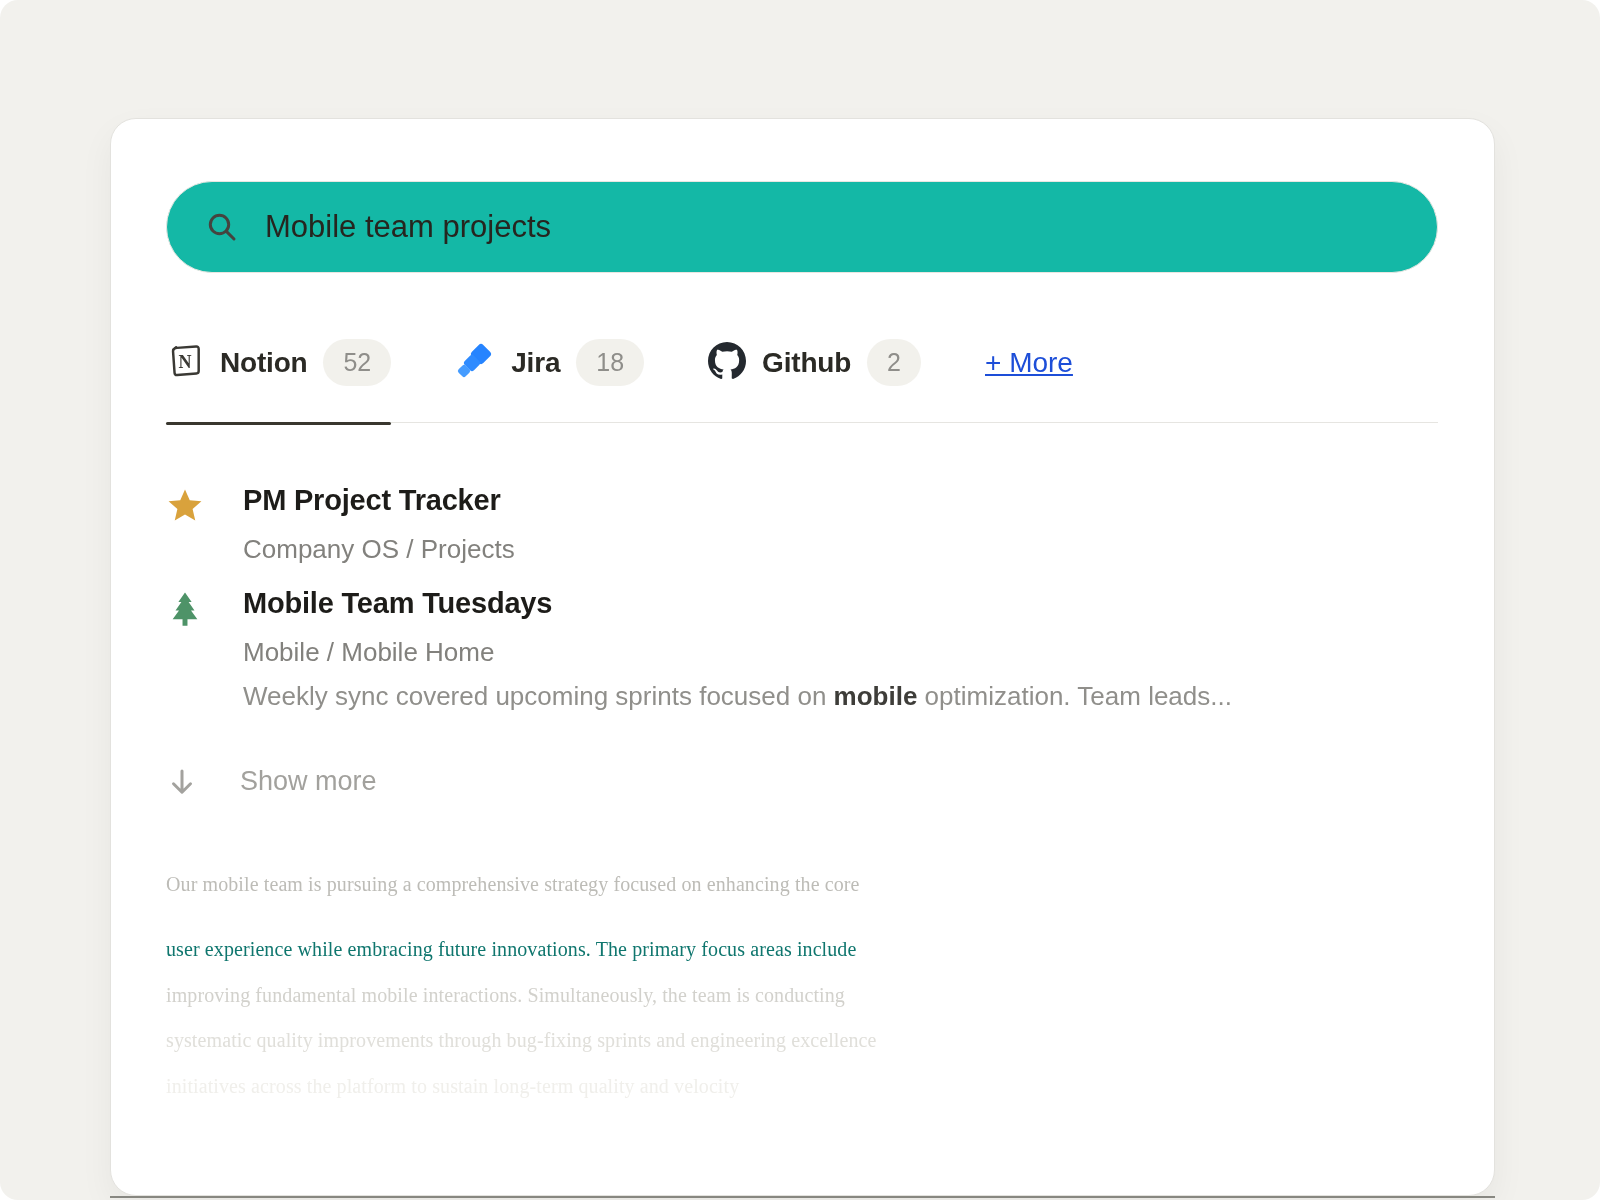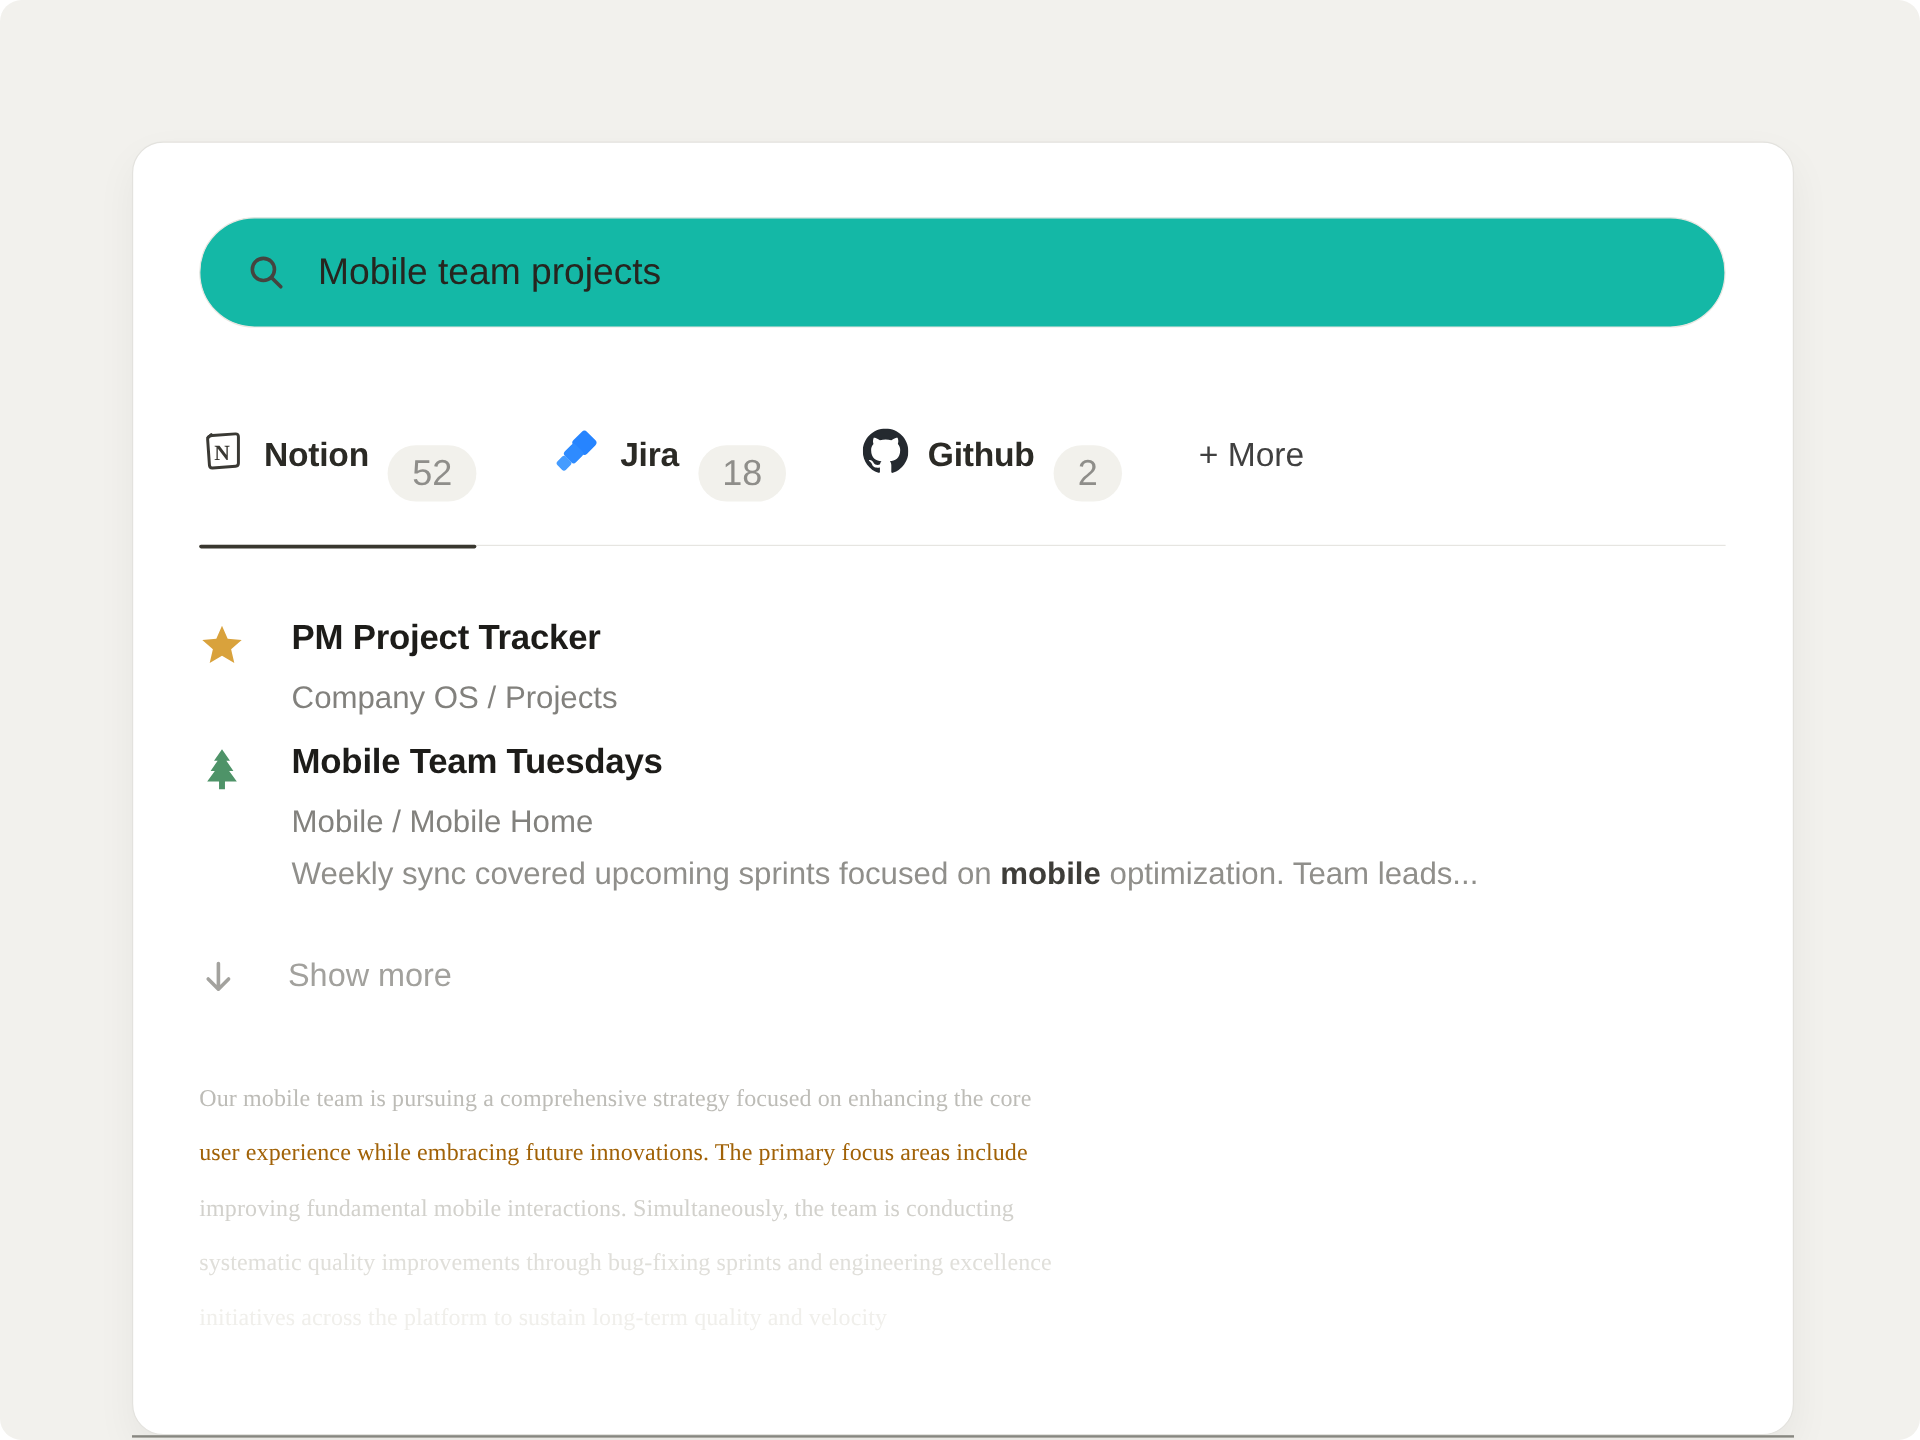--- a/index.html
+++ b/index.html
@@ -41,7 +41,7 @@
     background:#F2F1EC;border-radius:24px;height:47px;min-width:47px;
     display:flex;align-items:center;justify-content:center;
     padding:0 20px;box-sizing:border-box;
-    font-size:30px;color:#8F8E8A;margin-top:32px;
+    font-size:25px;color:#8F8E8A;
   }
   .tab.active::after{
     content:"";position:absolute;left:0;right:0;bottom:-39px;height:3px;

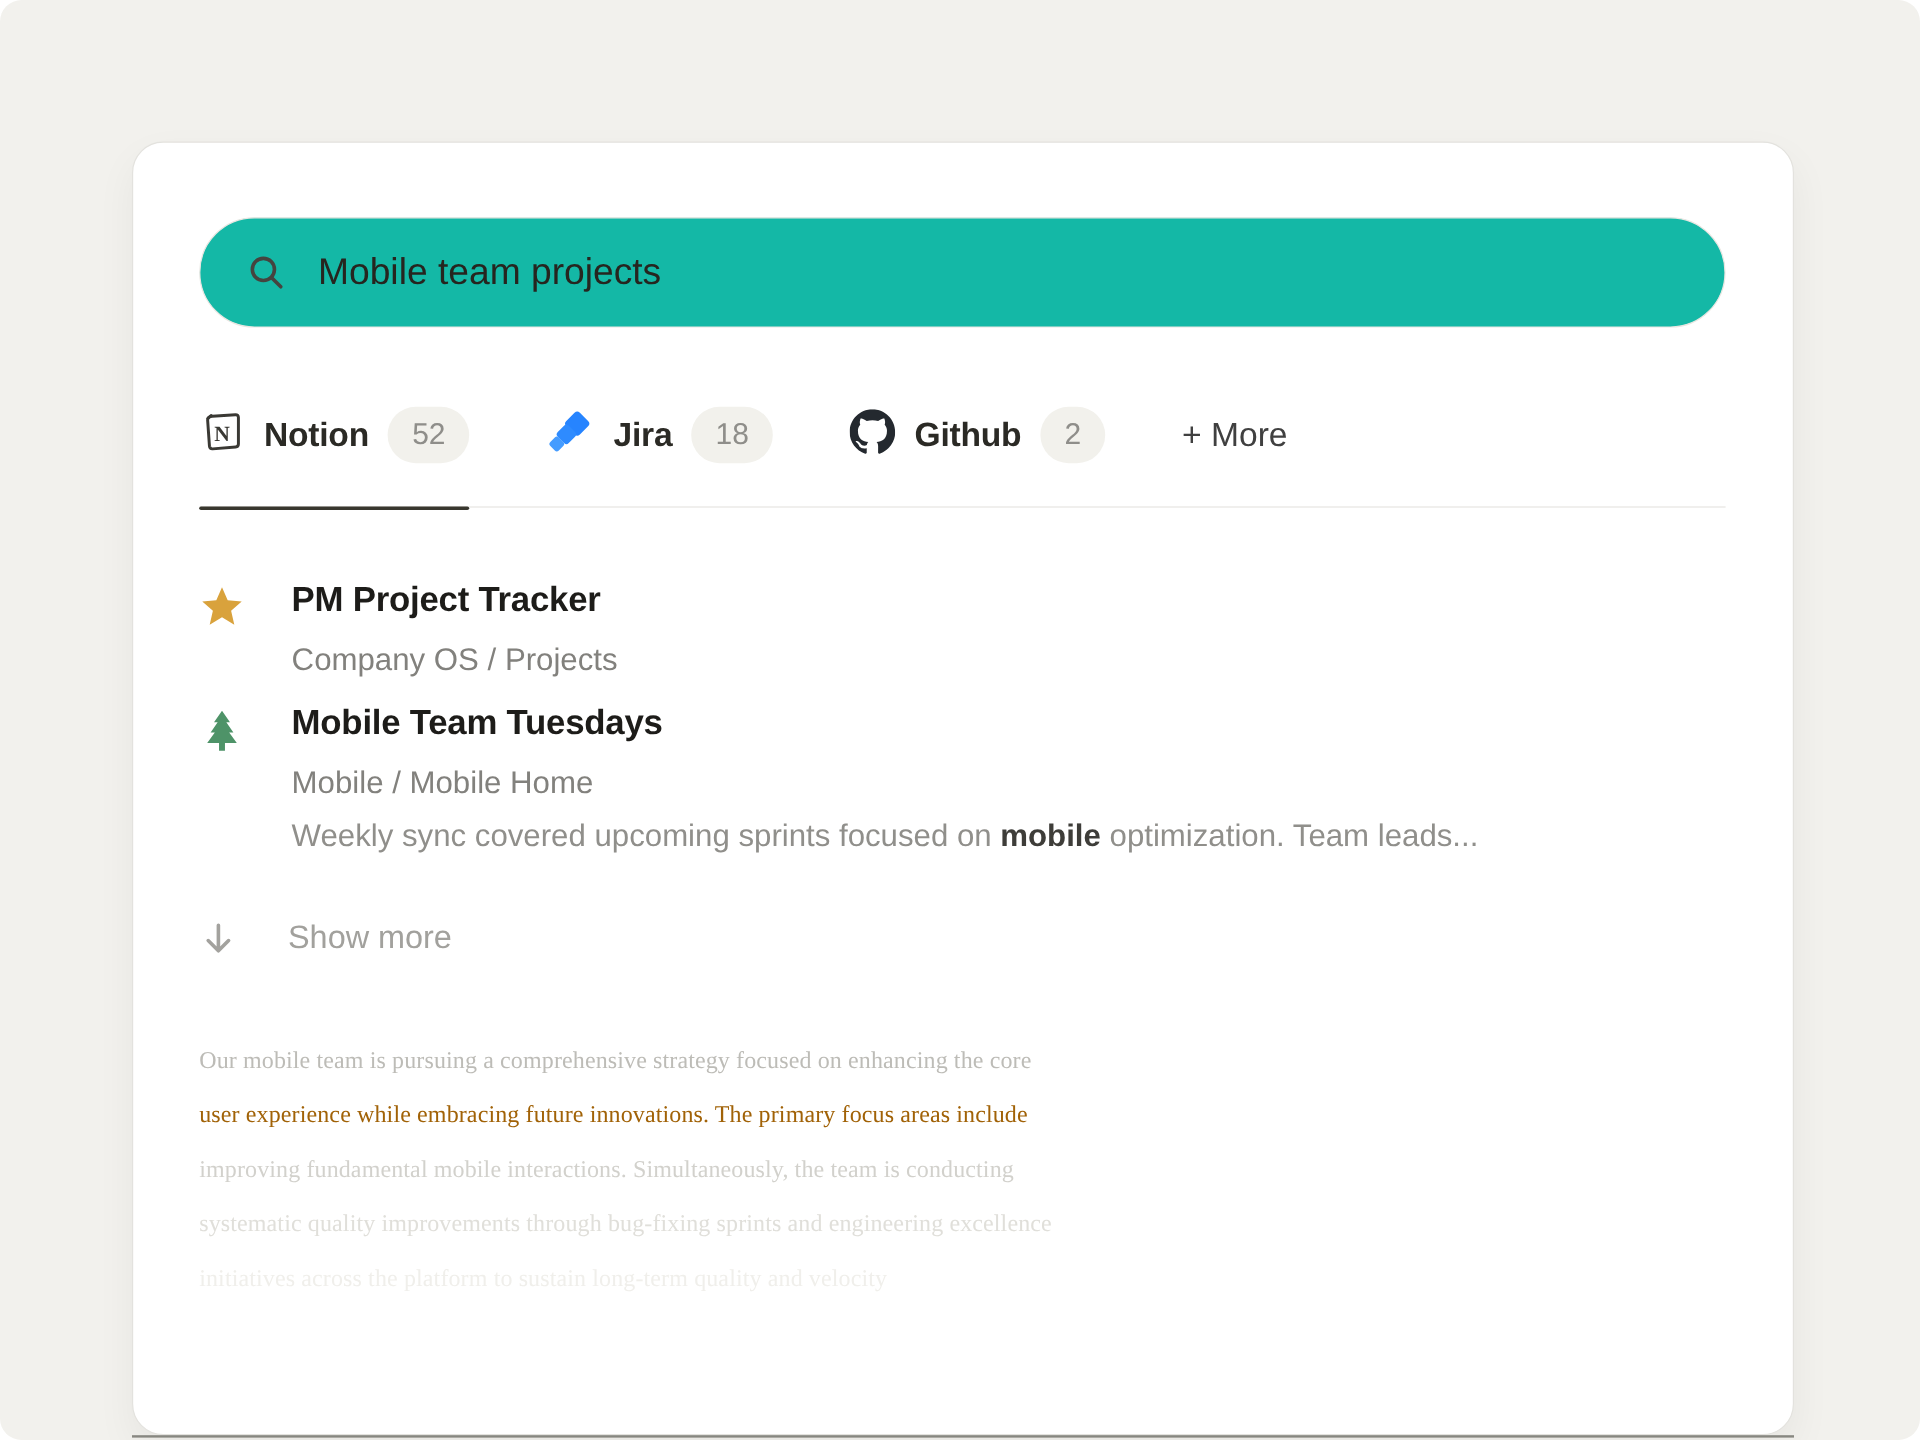--- a/index.html
+++ b/index.html
@@ -47,7 +47,7 @@
     content:"";position:absolute;left:0;right:0;bottom:-39px;height:3px;
     background:#39372F;border-radius:2px;
   }
-  .tab-more{font-size:28px;font-weight:500;color:#404040;}
+  .tab-more{font-size:28px;font-weight:500;color:#1d4ed8;text-decoration:underline;}
   .tab-icon{display:block;}
   
   .results{margin-top:62px;}

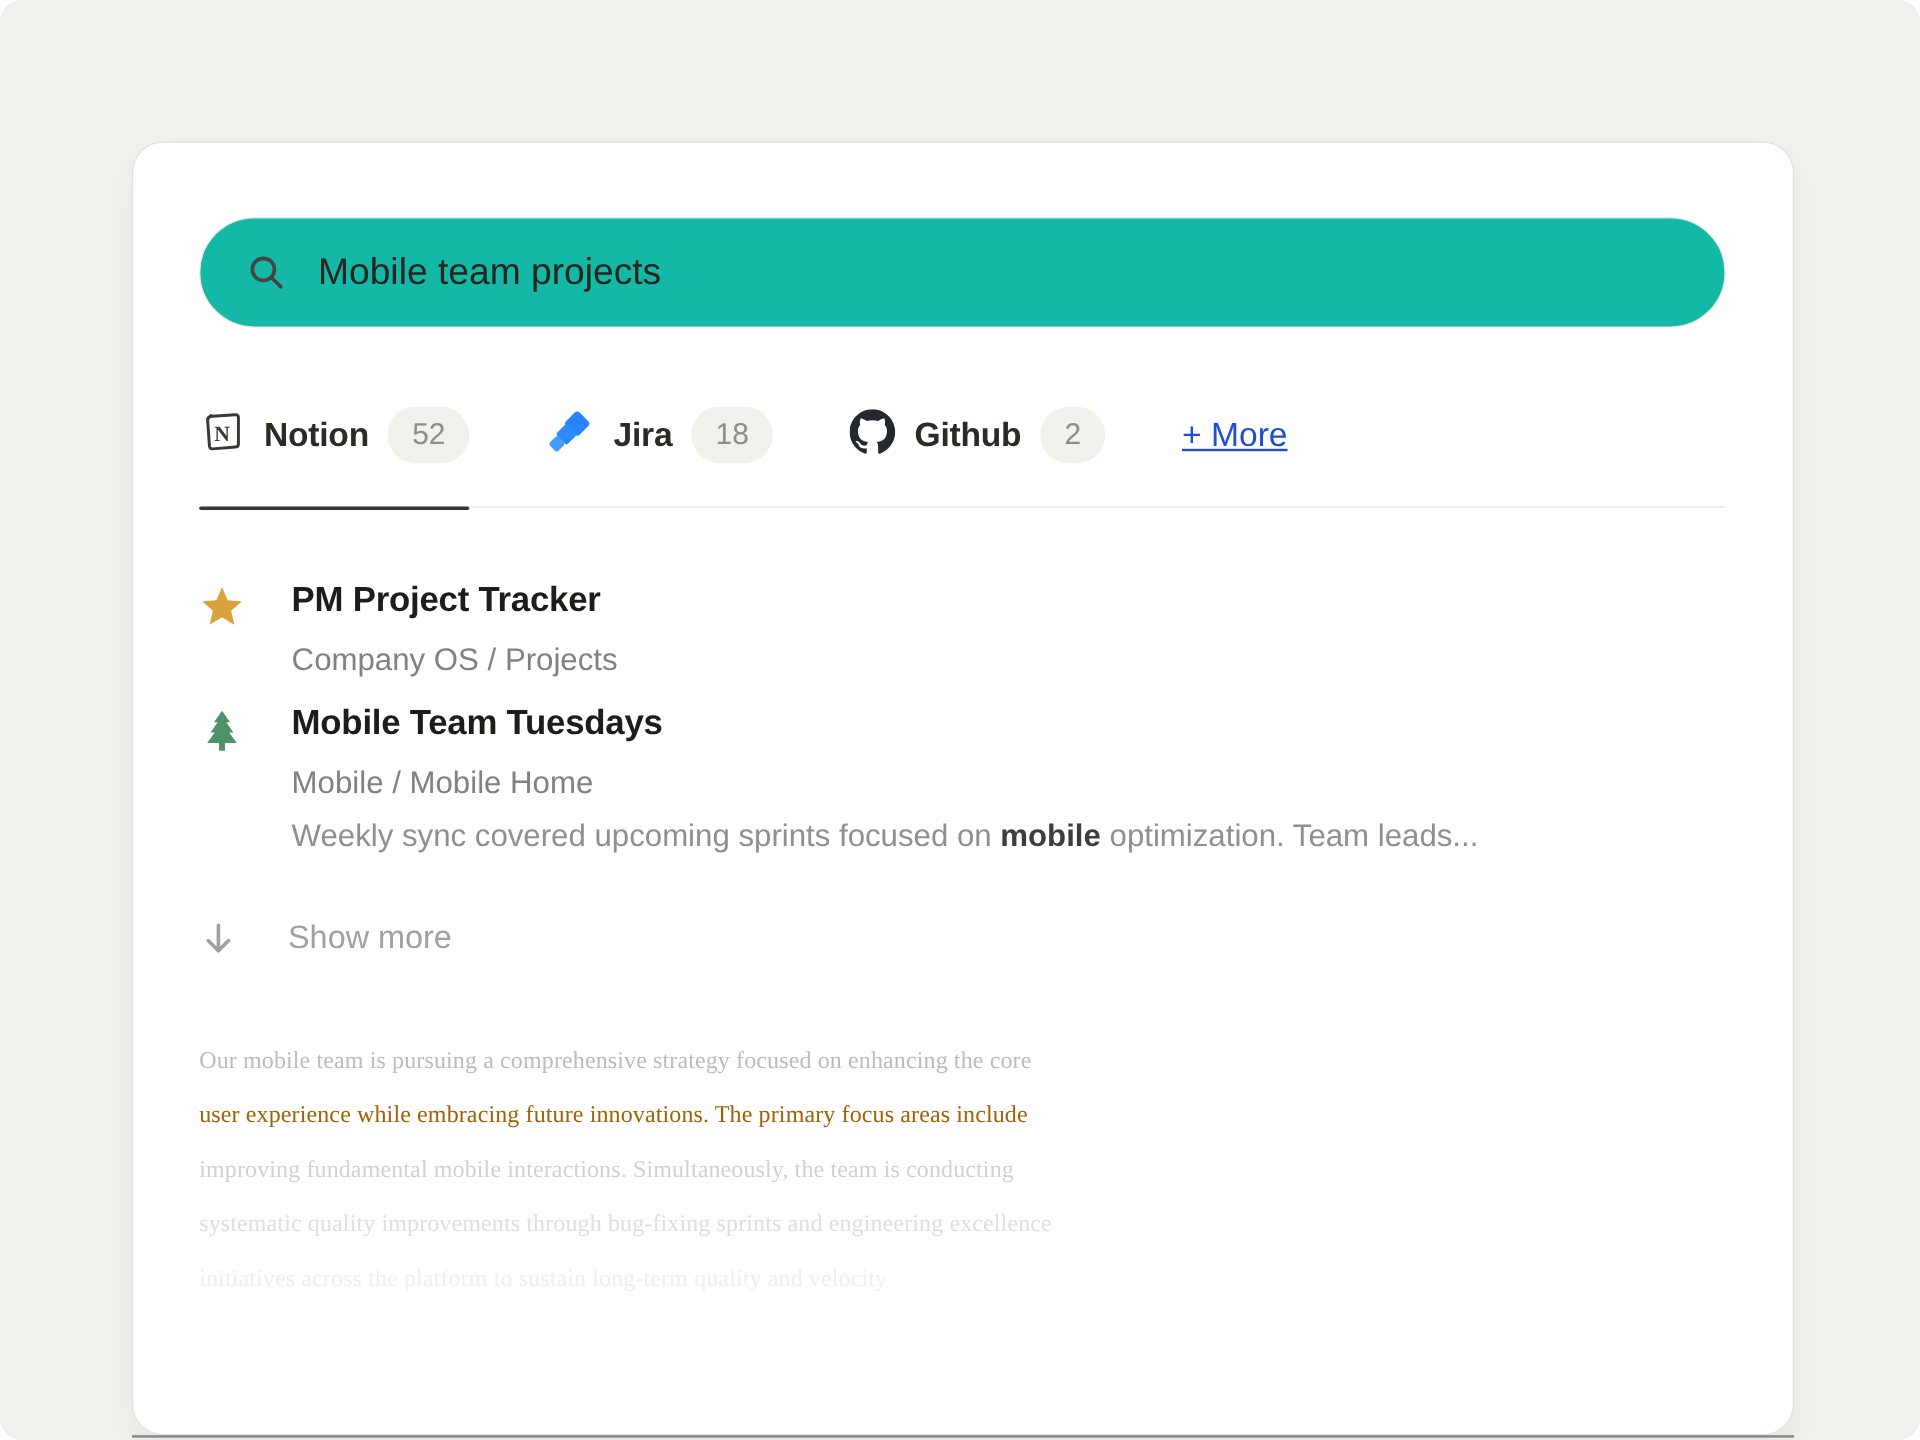--- a/index.html
+++ b/index.html
@@ -66,7 +66,7 @@
   .preview{margin-top:64px;font-size:20px;line-height:45.5px;letter-spacing:0.1px;font-family:Liberation Serif, serif;}
   .preview div{white-space:nowrap;}
   .pl0{color:#BDBCB7;}
-  .pl1{color:#a16207;}
+  .pl1{color:#0f766e;margin-top:20px;}
   .pl2{color:#D2D1CC;}
   .pl3{color:#E0DFDA;}
   .pl4{color:#F0EFEB;}

